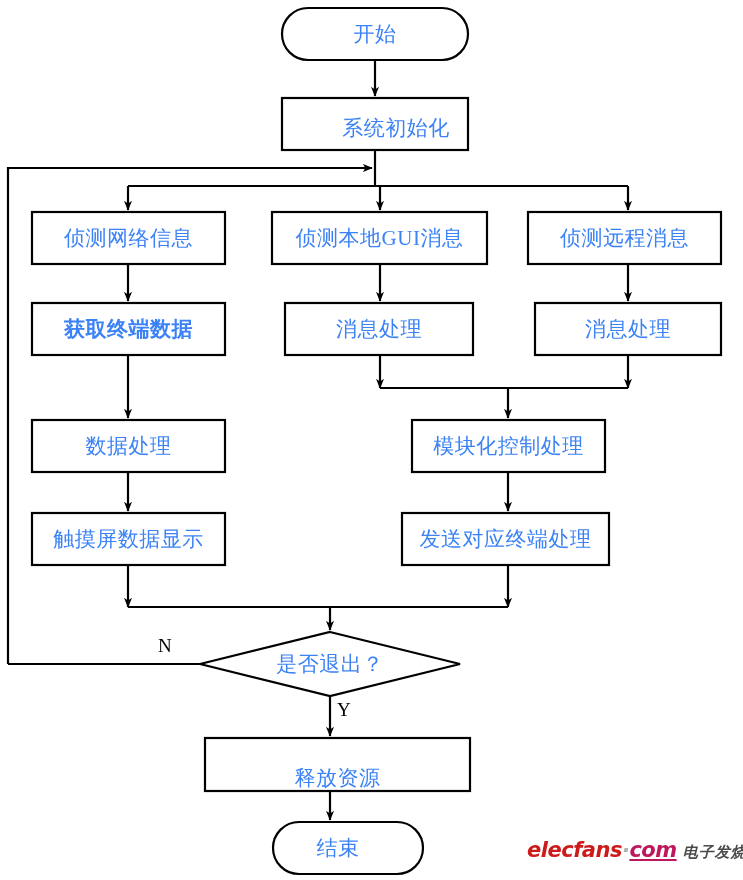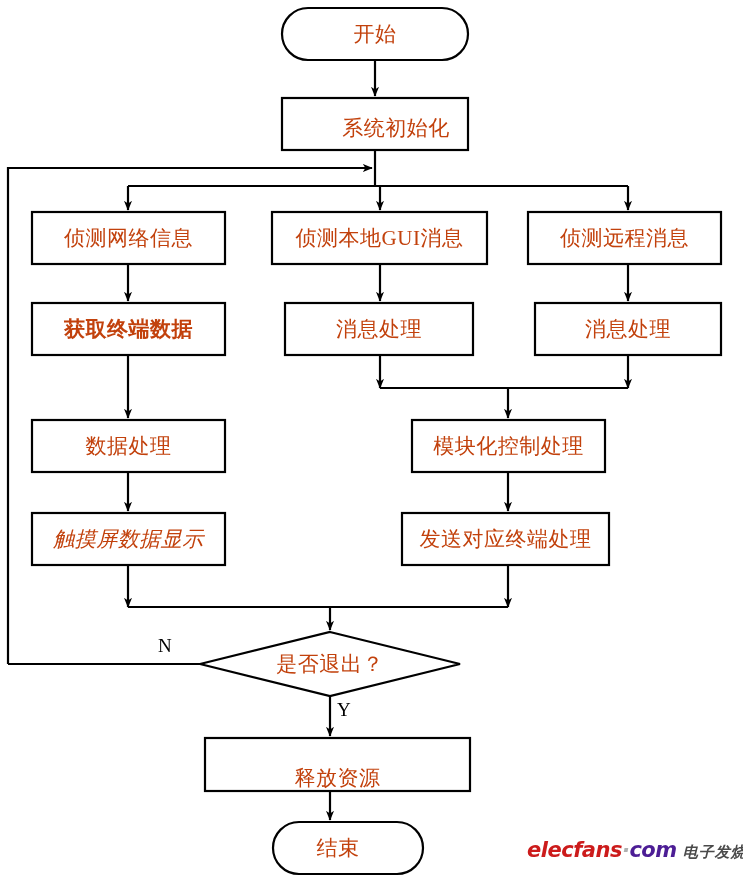--- a/index.html
+++ b/index.html
@@ -30,7 +30,7 @@
     align-items: center;
     justify-content: center;
     text-align: center;
-    color: #c2410c;
+    color: #3b82f6;
     font-size: 21px;
     line-height: 1;
     letter-spacing: 0.5px;

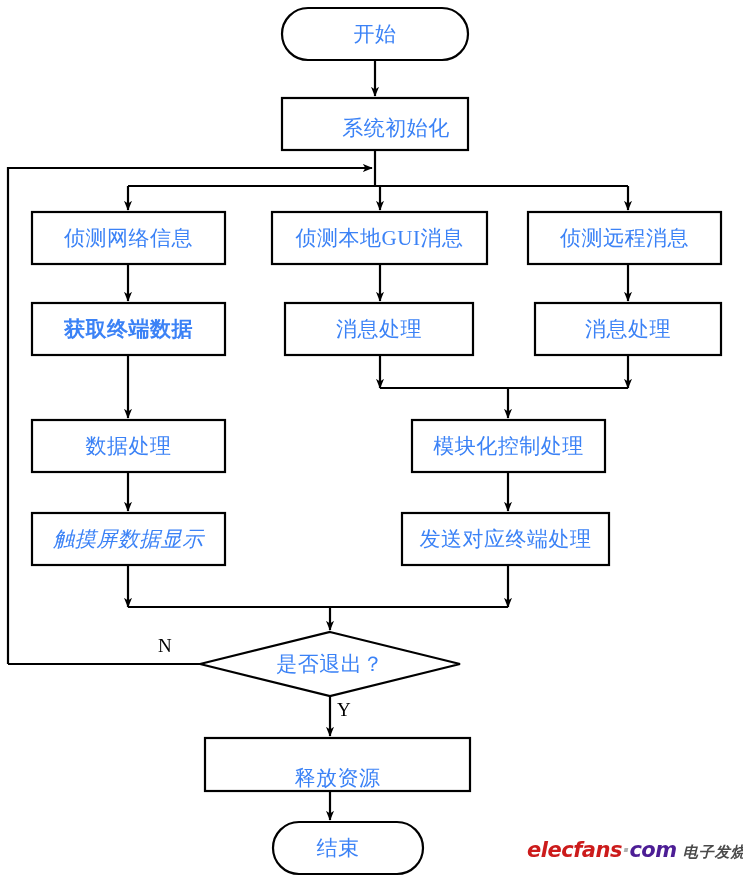--- a/index.html
+++ b/index.html
@@ -165,7 +165,7 @@
   <div class="node-label" style="left:535px; top:303px; width:186px; height:52px;">消息处理</div>
   <div class="node-label" style="left:32px; top:420px; width:193px; height:52px;border-radius:8px;">数据处理</div>
   <div class="node-label" style="left:412px; top:420px; width:193px; height:52px;">模块化控制处理</div>
-  <div class="node-label" style="left:32px; top:513px; width:193px; height:52px;font-style:italic;">触摸屏数据显示</div>
+  <div class="node-label" style="left:32px; top:513px; width:193px; height:52px;">触摸屏数据显示</div>
   <div class="node-label" style="left:402px; top:513px; width:207px; height:52px;">发送对应终端处理</div>
   <div class="node-label" style="left:200px; top:632px; width:260px; height:64px;">是否退出？</div>
   <div class="node-label" style="left:205px; top:760px; width:265px; height:37px;">释放资源</div>

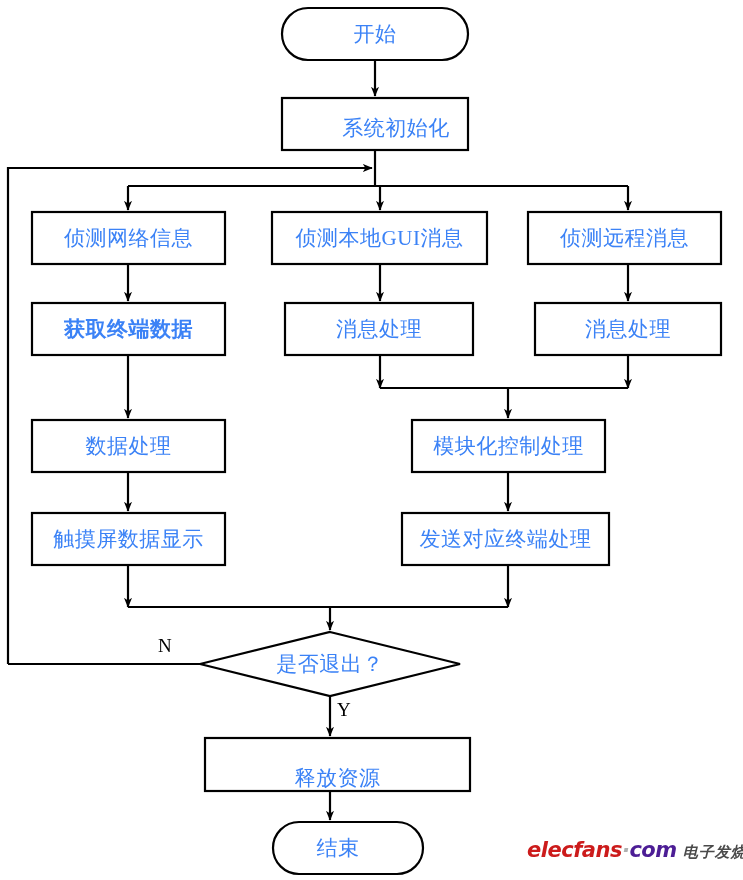--- a/index.html
+++ b/index.html
@@ -65,7 +65,8 @@
     color: #b0b0b0;
   }
   #watermark .wm-tld {
-    color: #4c1d95;
+    color: #be185d;
+    text-decoration: underline;
   }
   #watermark .wm-cn {
     font-family: "DejaVu Sans", sans-serif;

